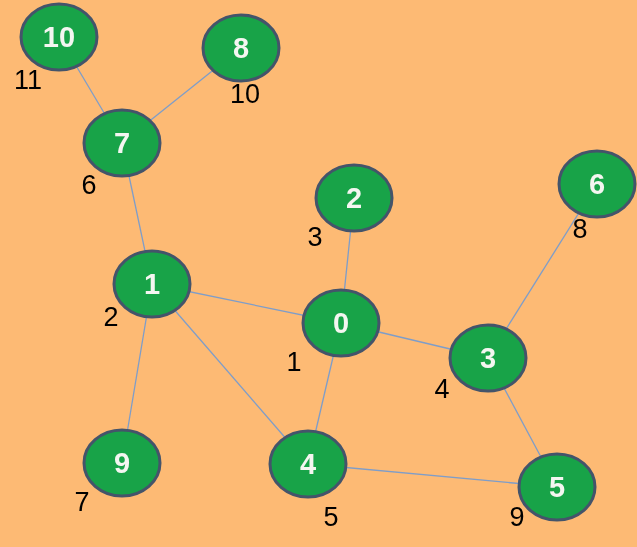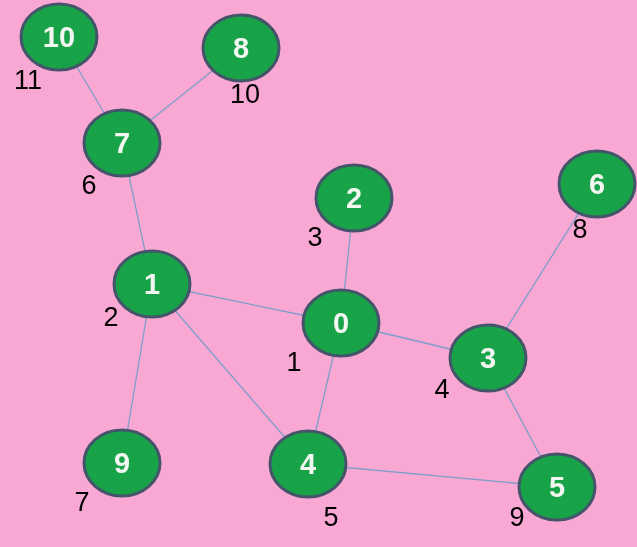--- a/index.html
+++ b/index.html
@@ -12,7 +12,7 @@
     position: relative;
     width: 637px;
     height: 547px;
-    background: #f9a8d4;
+    background: #fdba74;
     overflow: hidden;
   }
   svg { display: block; }

